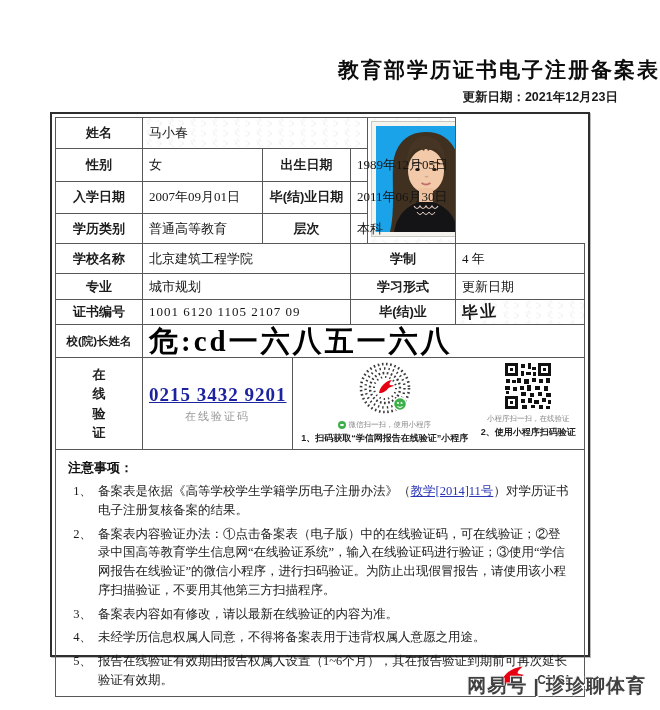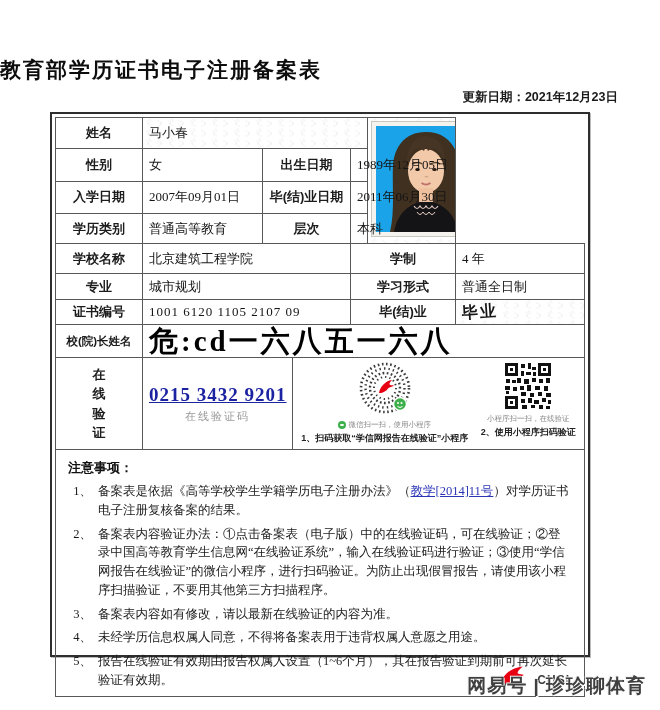--- a/index.html
+++ b/index.html
@@ -13,7 +13,7 @@
   }
   .page-title {
     position:absolute; top:56px; left:0; width:660px;
-    text-align:left; font-size:21px; font-weight:bold; letter-spacing:2px;
+    text-align:right; font-size:21px; font-weight:bold; letter-spacing:2px;
     color:#0d0d0d;
   }
   .update-date {

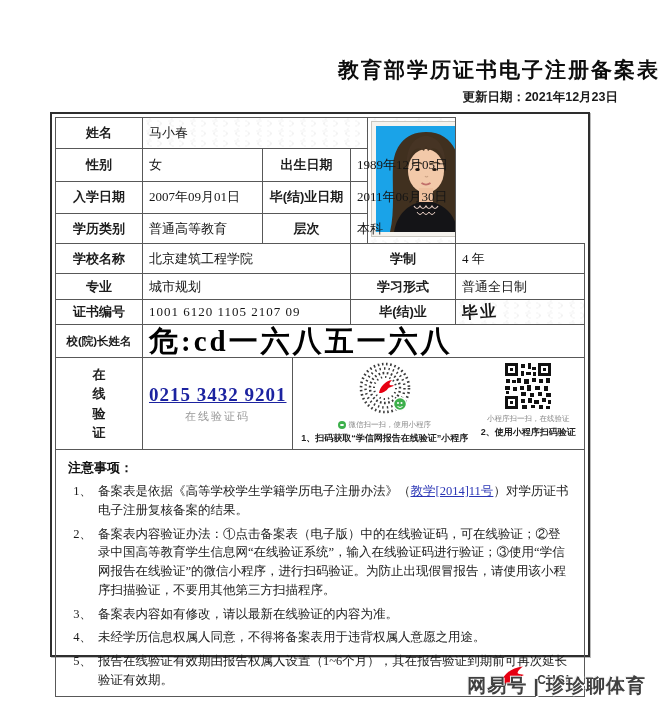--- a/index.html
+++ b/index.html
@@ -184,7 +184,7 @@
     <td class="lbl">专业</td>
     <td class="val" colspan="3">城市规划</td>
     <td class="lbl" colspan="2">学习形式</td>
-    <td class="val">普通全日制</td>
+    <td class="val">更新日期</td>
   </tr>
   <tr class="r7">
     <td class="lbl">证书编号</td>

